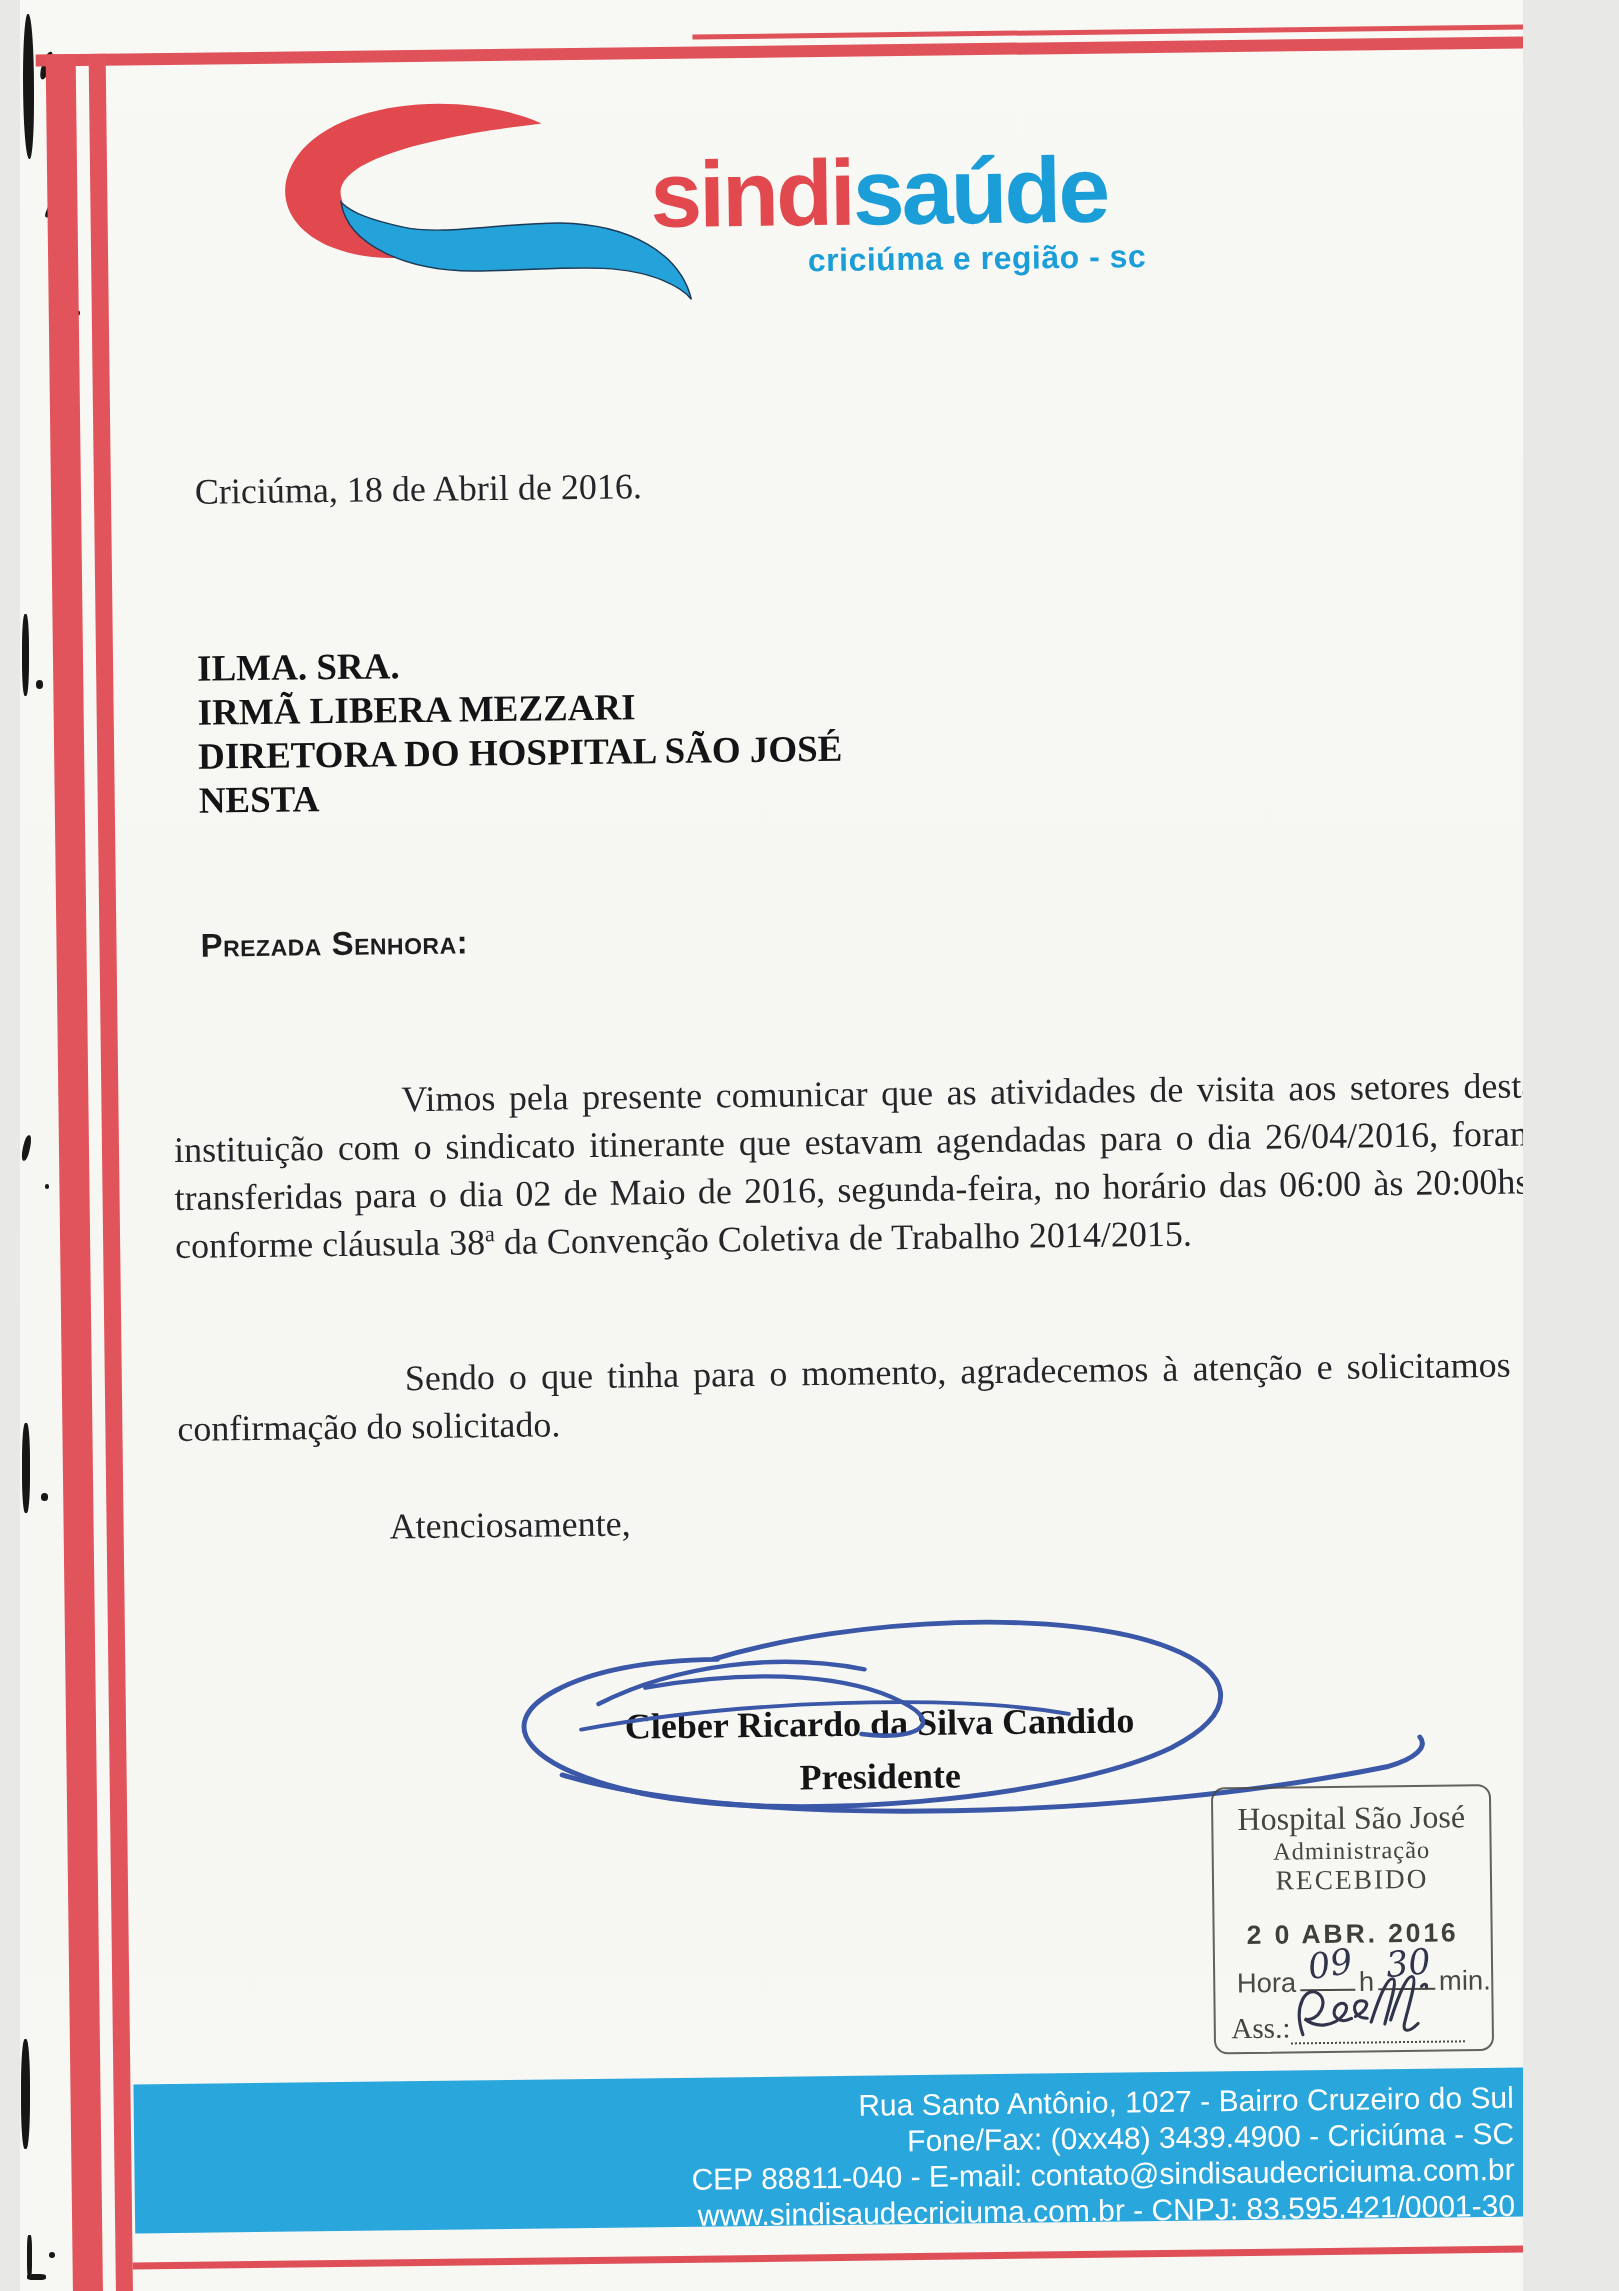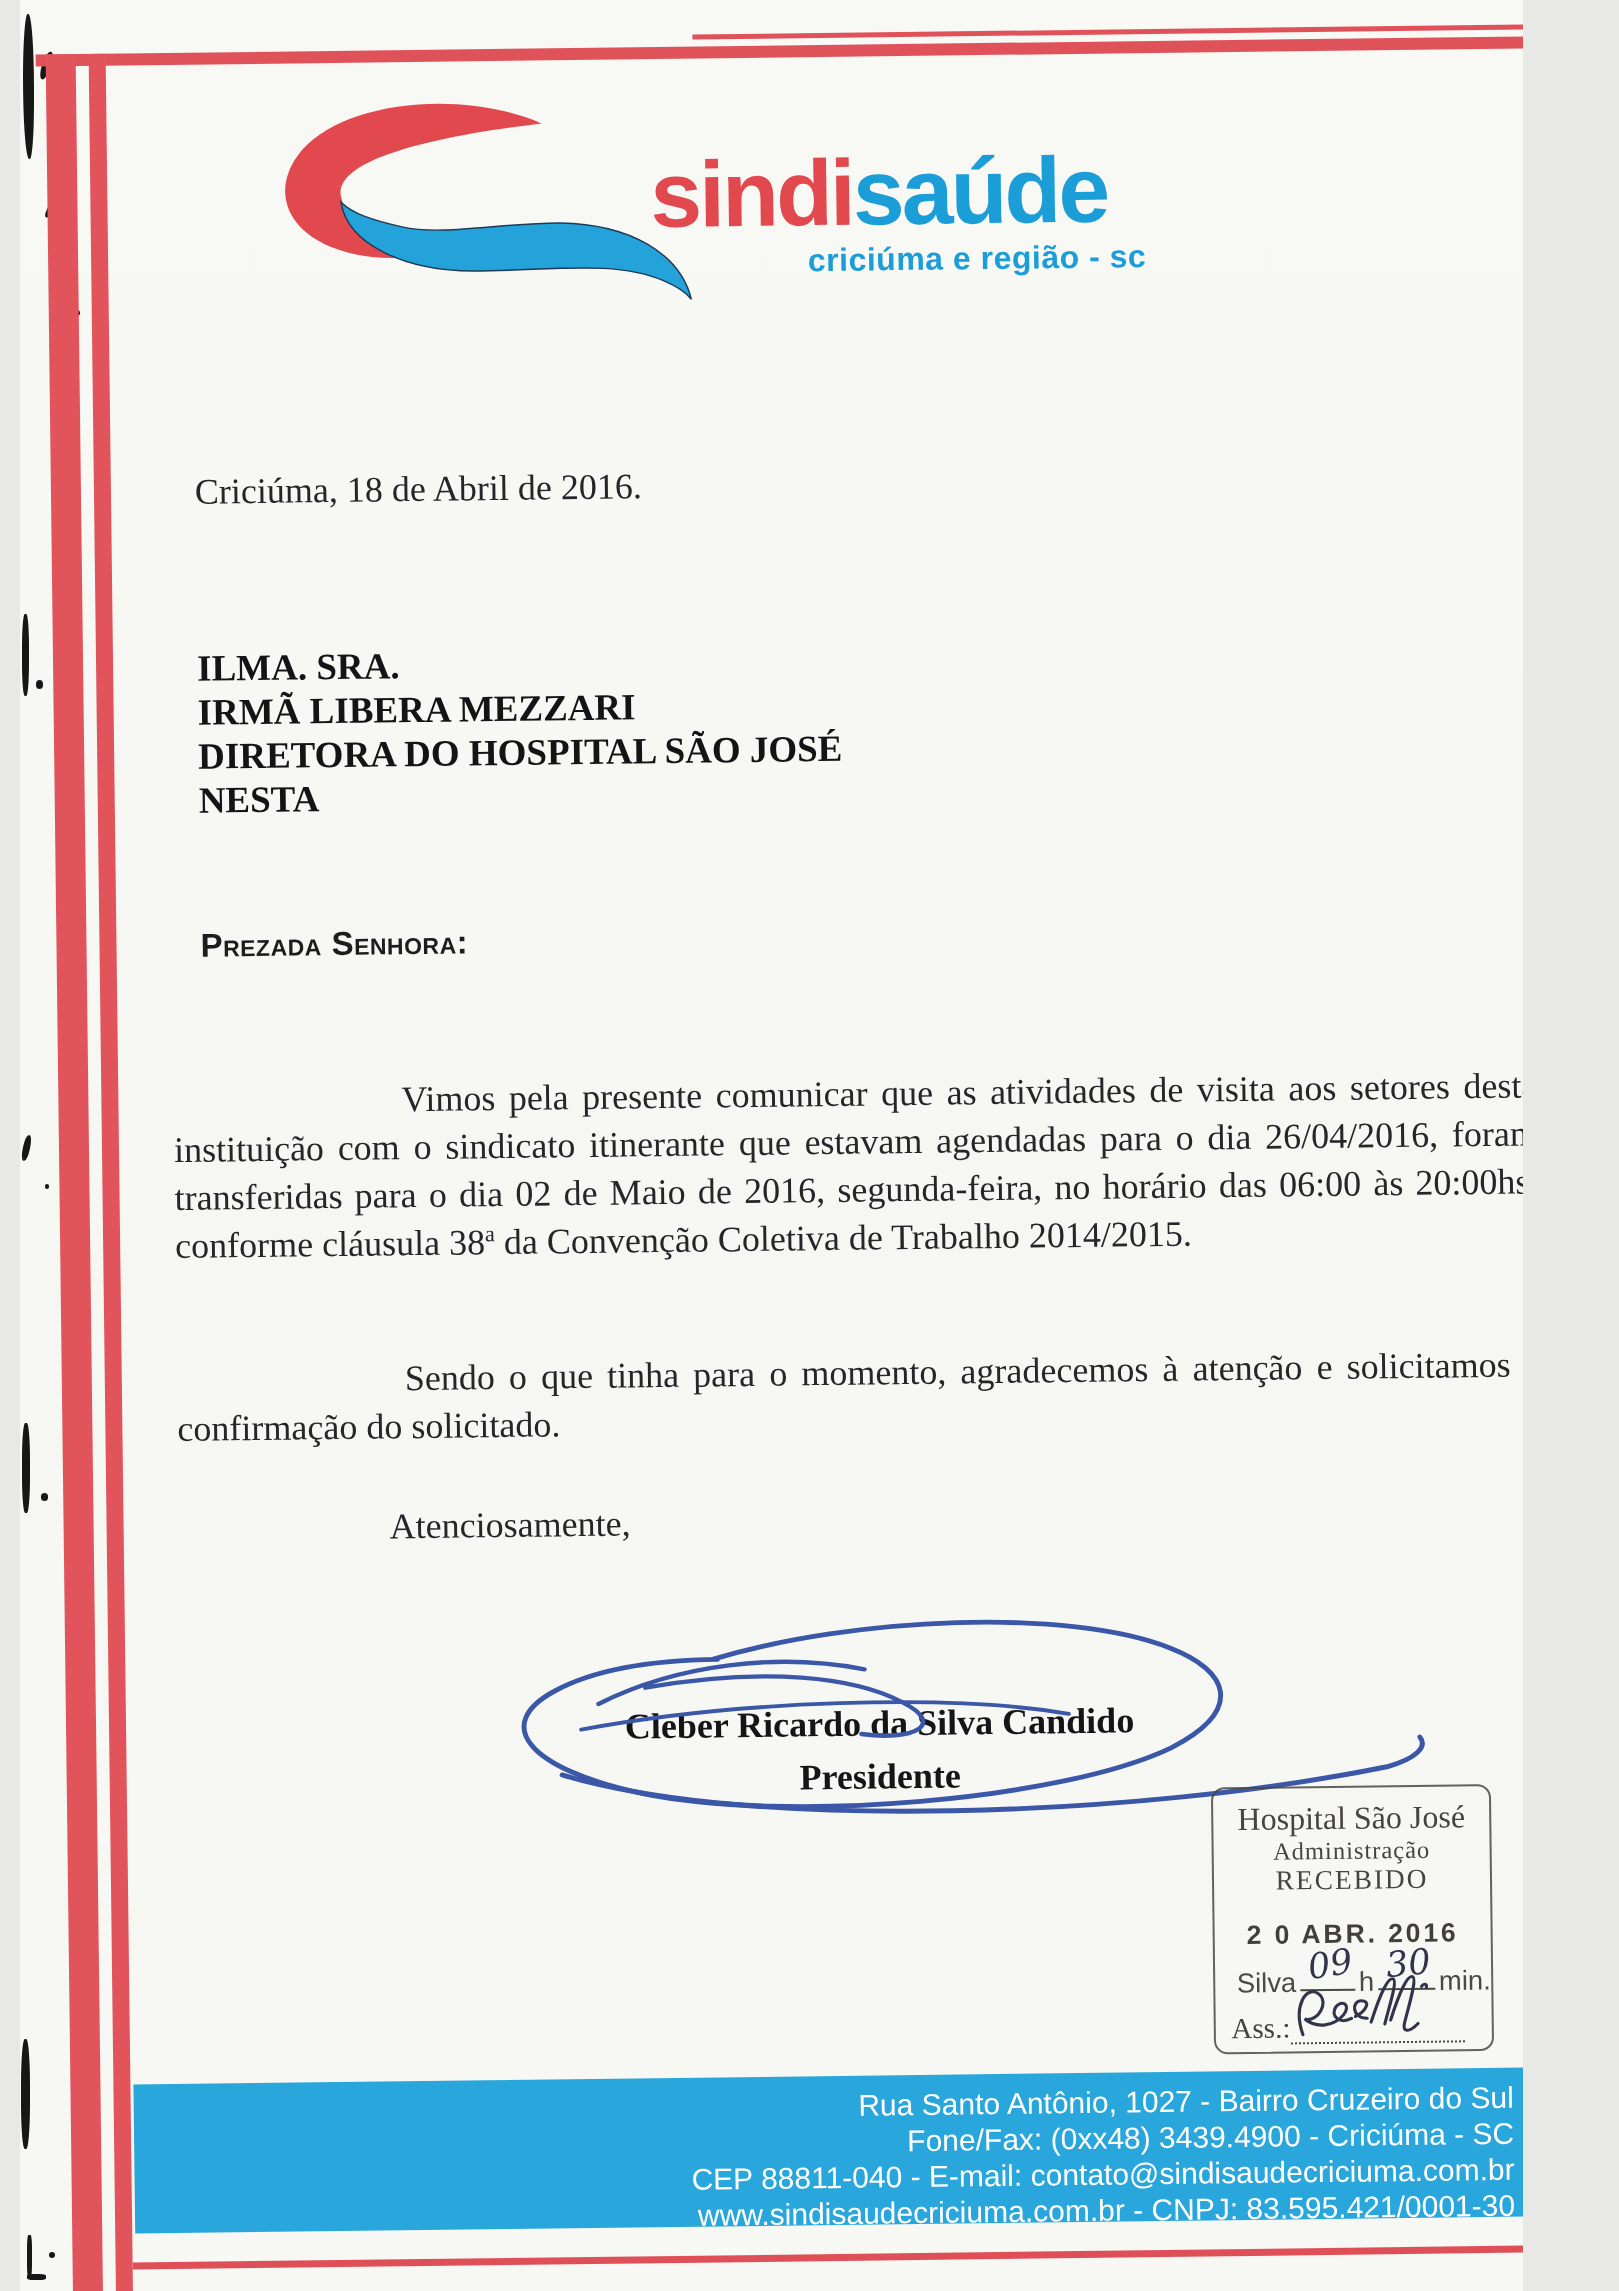--- a/index.html
+++ b/index.html
@@ -168,7 +168,7 @@
       <div class="stamp-l3">RECEBIDO</div>
       <div class="stamp-date">2 0 ABR. 2016</div>
       <div class="stamp-hora">
-        <span>Silva</span><span class="slot slot1"><span class="hand hand-hora">09</span></span><span>h</span><span class="slot slot2"><span class="hand hand-min">30</span></span><span>min.</span>
+        <span>Hora</span><span class="slot slot1"><span class="hand hand-hora">09</span></span><span>h</span><span class="slot slot2"><span class="hand hand-min">30</span></span><span>min.</span>
       </div>
       <div class="stamp-ass">
         <span>Ass.:</span><span class="ass-line"></span>

